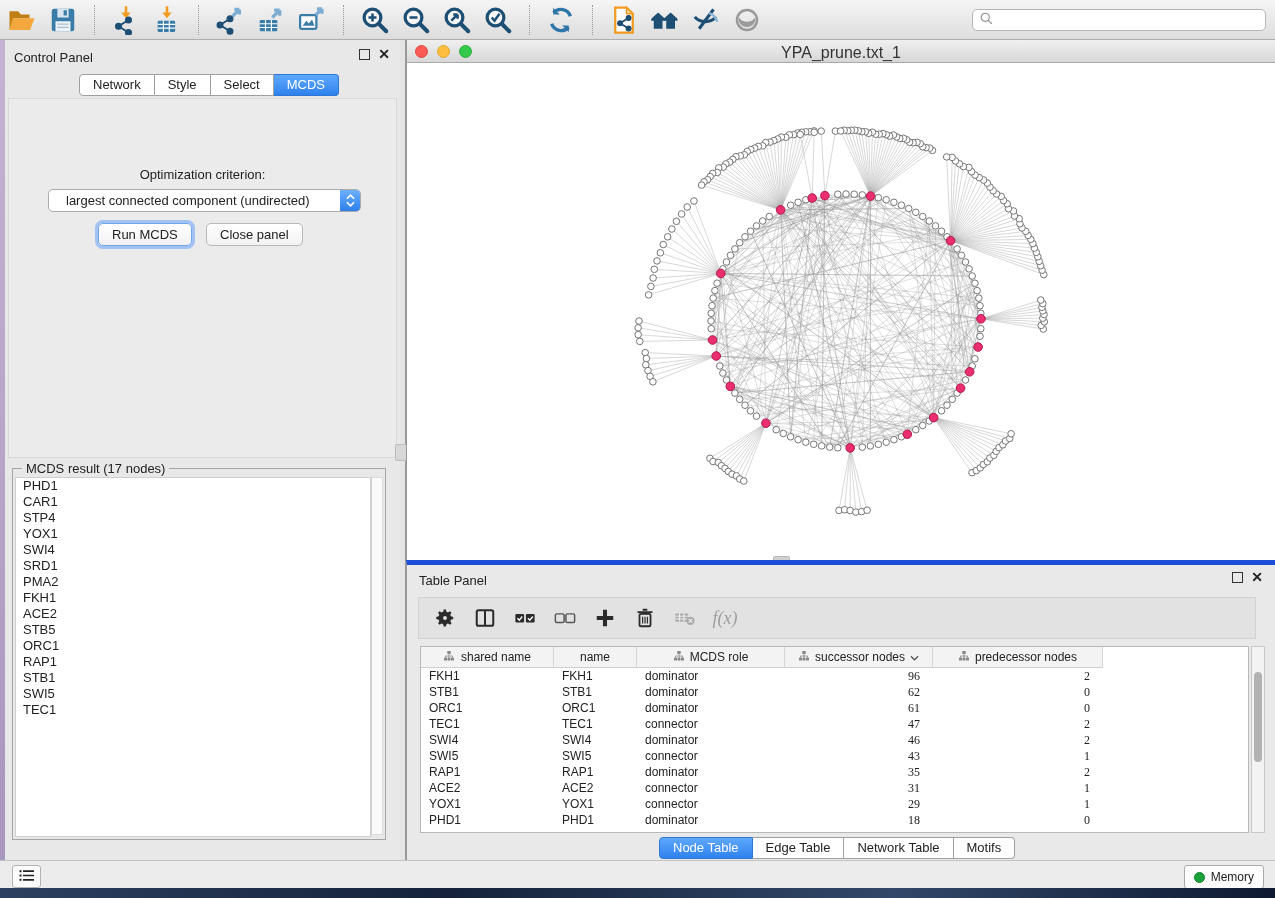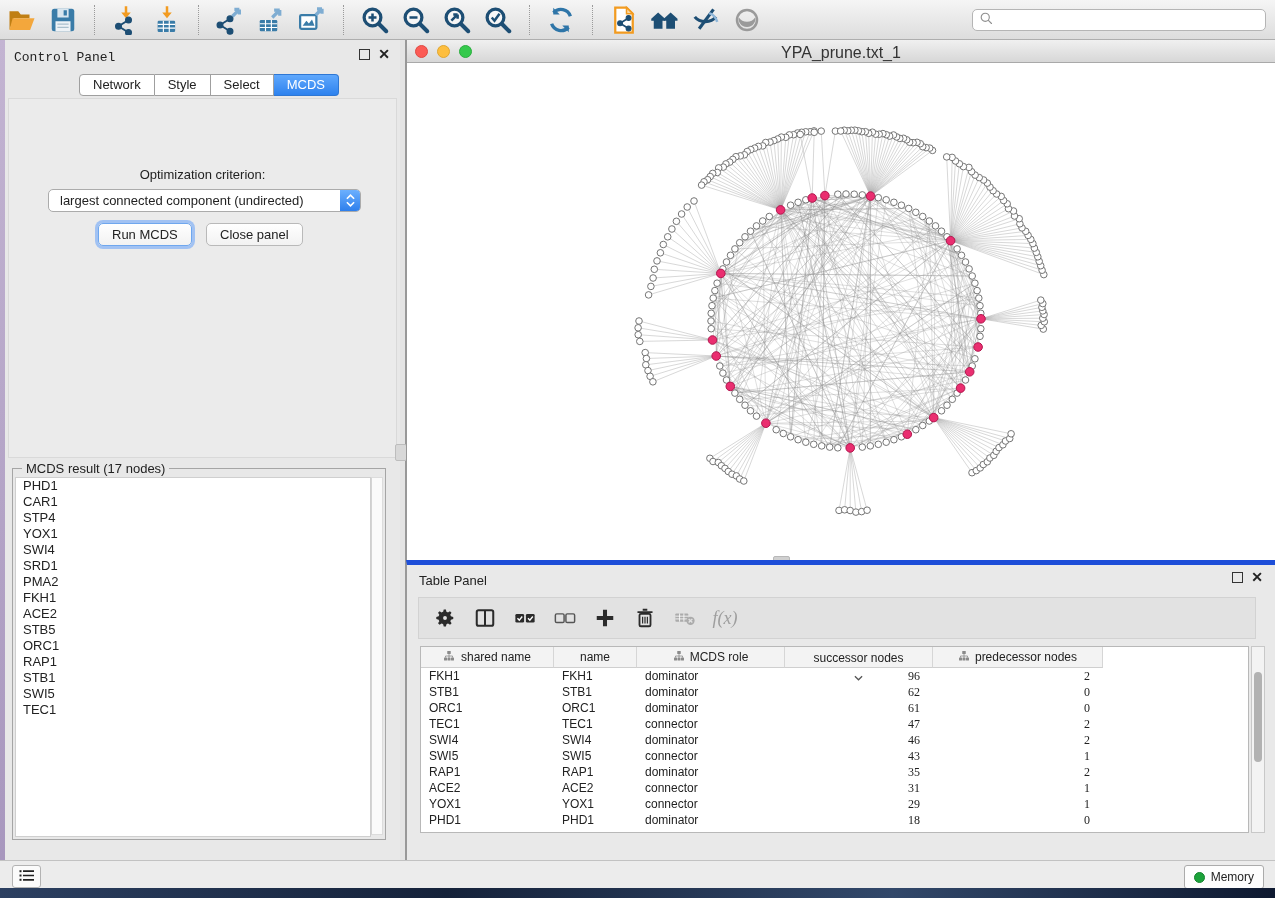--- a/index.html
+++ b/index.html
@@ -23,7 +23,7 @@
     background:linear-gradient(90deg,#2c4061,#15223a 35%,#32486a 70%,#0e1930);}
   
   .control-panel{position:absolute;left:5px;top:40px;width:395px;height:820px;background:#e8e8e8;}
-  .cp-title{position:absolute;left:9px;top:10px;font-size:13px;color:#222;font-family:Liberation Mono, monospace;}
+  .cp-title{position:absolute;left:9px;top:10px;font-size:13px;color:#222;}
   .panel-btns{position:absolute;right:10px;top:9px;display:flex;gap:8px;align-items:center;}
   .float-btn{width:11px;height:11px;border:1.6px solid #333;background:transparent;box-sizing:border-box;}
   .close-btn{font-size:14px;font-weight:bold;color:#222;line-height:11px;}

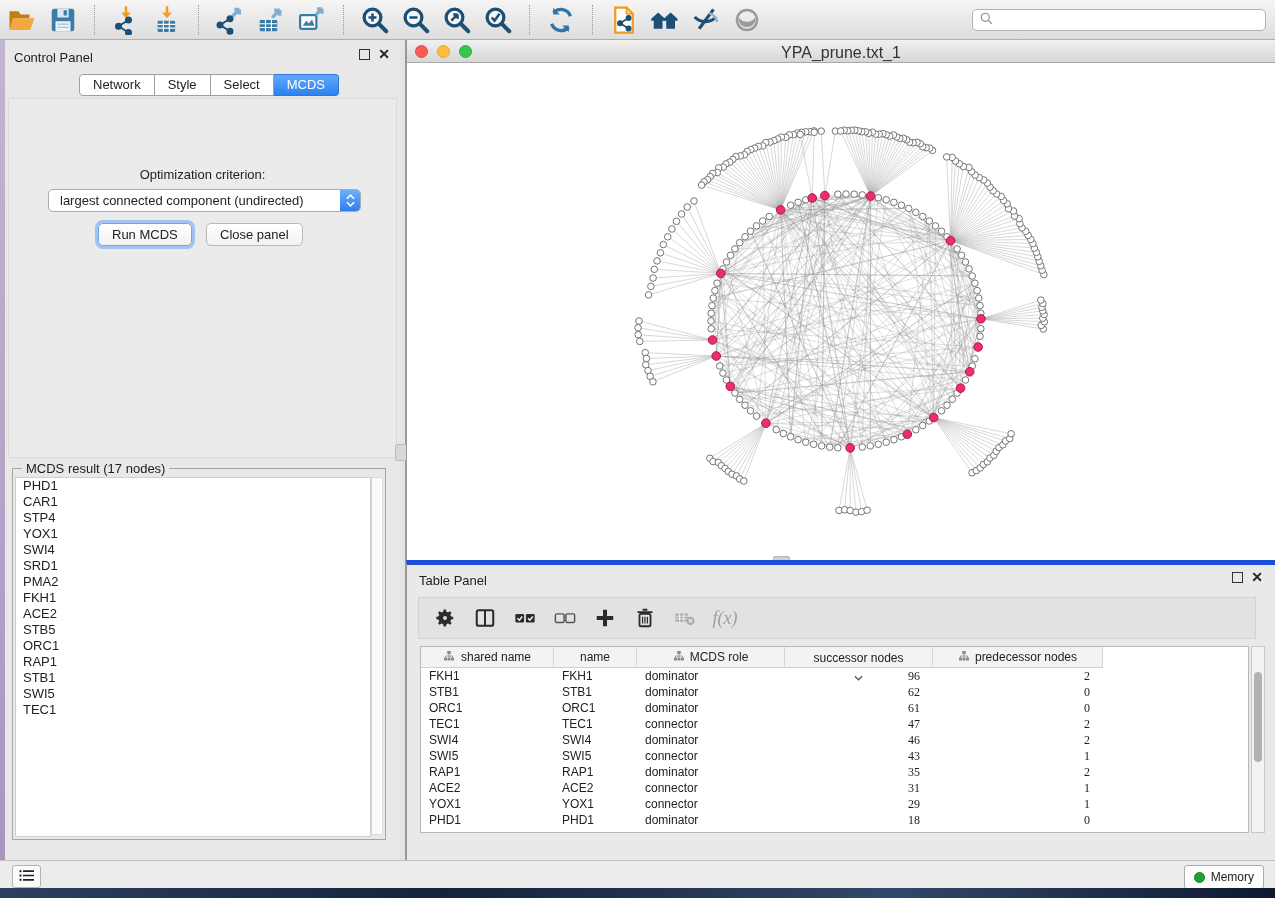--- a/index.html
+++ b/index.html
@@ -38,7 +38,7 @@
   .opt-label{position:absolute;left:0;top:68px;width:100%;text-align:center;font-size:13px;}
   .dropdown{position:absolute;left:39px;top:90px;width:313px;height:23px;background:#fff;
     border:1px solid #ababab;border-radius:5px;display:flex;align-items:center;box-sizing:border-box;}
-  .dropdown .dd-text{flex:1;font-size:13px;padding-left:11px;white-space:nowrap;}
+  .dropdown .dd-text{flex:1;font-size:13px;padding-left:17px;white-space:nowrap;}
   .dd-stepper{width:20px;height:21px;background:linear-gradient(#6cb0fe,#2e7fec);border-radius:0 4px 4px 0;
     display:flex;flex-direction:column;align-items:center;justify-content:center;gap:1px;}
   .dd-stepper svg{display:block;}

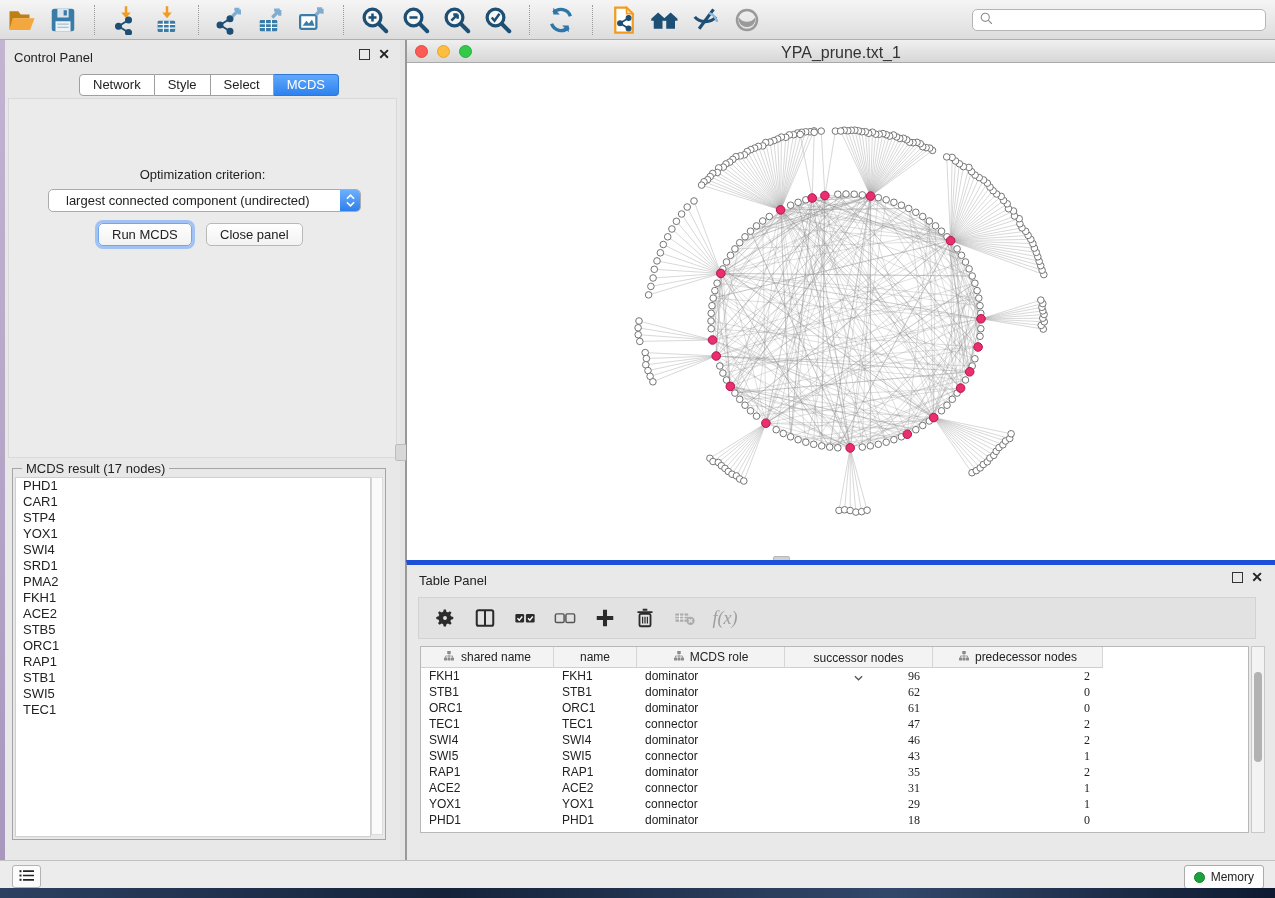--- a/index.html
+++ b/index.html
@@ -1120,7 +1120,7 @@
               </svg></span>
             <span>MCDS role</span>
           </div>
-          <div class="th" style="width: 148px; flex-direction: column;">
+          <div class="th" style="width: 148px;">
             <span><svg width="12" height="12" viewBox="0 0 24 24">
                 <g fill="#8a8a8a">
                   <rect x="8.5" y="2" width="7" height="6" rx="1"></rect>

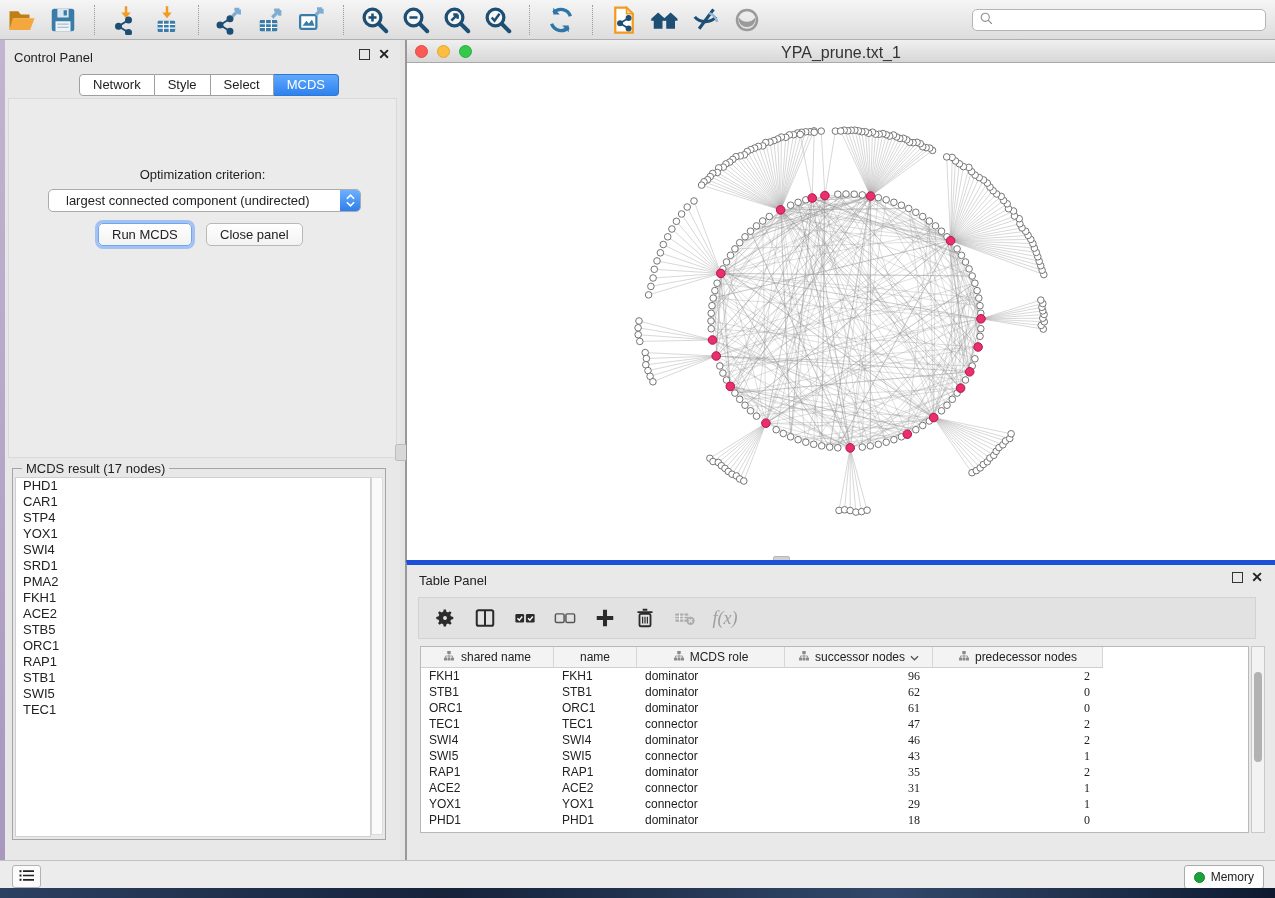--- a/index.html
+++ b/index.html
@@ -1224,6 +1224,12 @@
     <div class="tbl-scroll">
       <div class="tbl-thumb"></div>
     </div>
+    <div class="cp-tabs tp-tabs" id="tp-tabs">
+        <div class="tabseg sel">Node Table</div>
+        <div class="tabseg">Edge Table</div>
+        <div class="tabseg">Network Table</div>
+        <div class="tabseg">Motifs</div>
+      </div>
   </div>
 
   <div class="status-bar">

